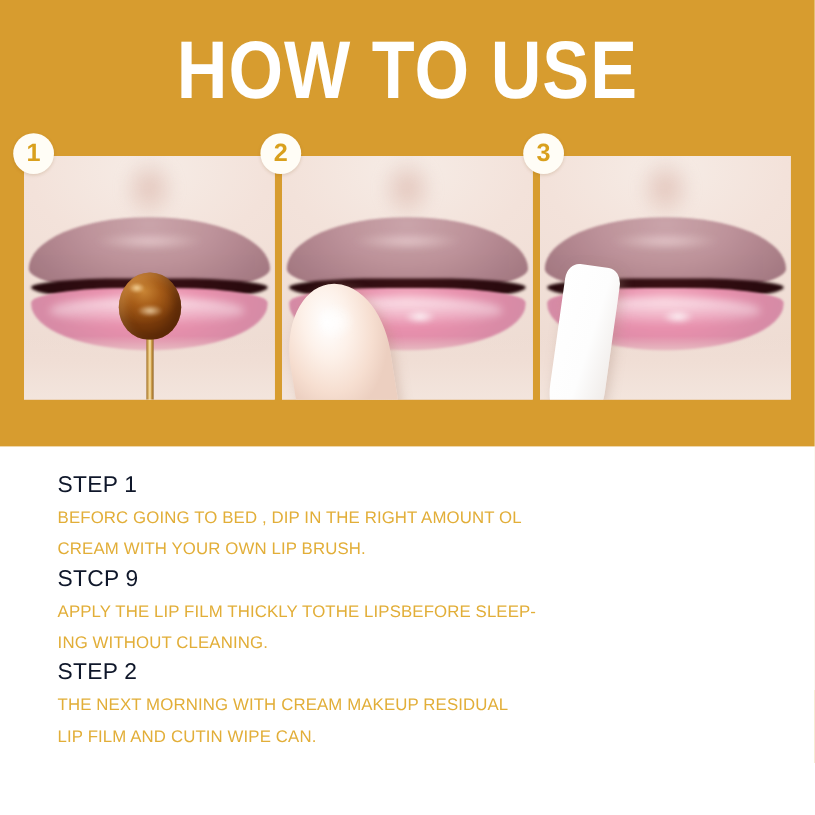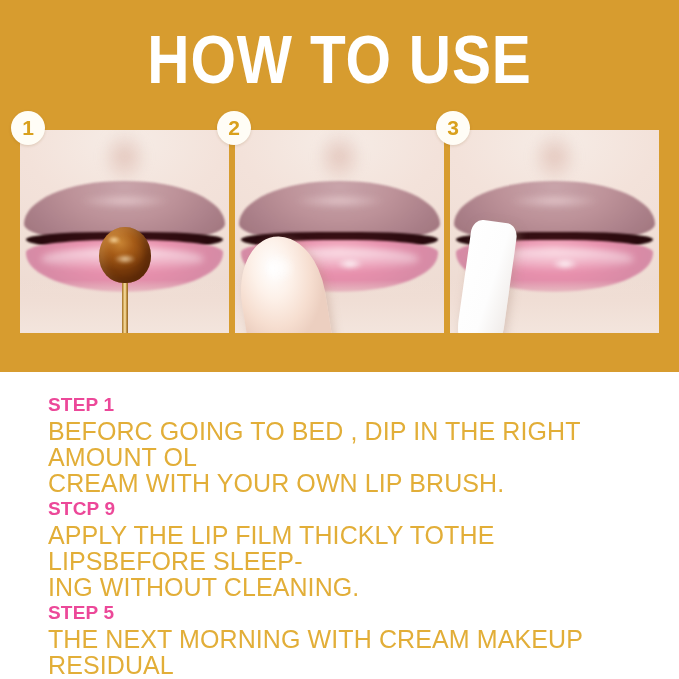--- a/index.html
+++ b/index.html
@@ -280,8 +280,8 @@
     width: 600px;
   }
   .step-head {
-    color: #ec4899;
-    font-weight: bold;
+    color: #0f172a;
+    font-weight: normal;
     font-size: 19px;
     line-height: 26px;
     letter-spacing: 0.2px;

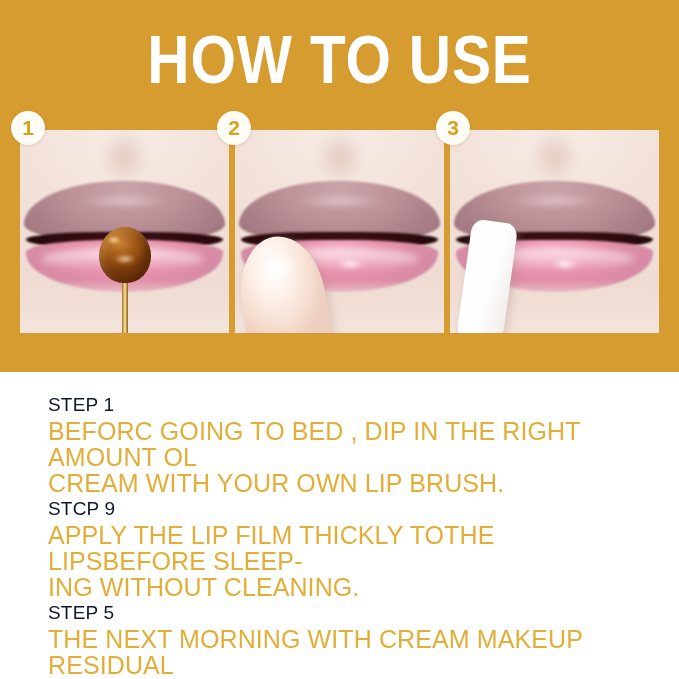--- a/index.html
+++ b/index.html
@@ -288,7 +288,7 @@
   }
   .step-body {
     color: #e2ae38;
-    font-size: 25px;
+    font-size: 14px;
     line-height: 26px;
     letter-spacing: 0.1px;
     white-space: pre-line;

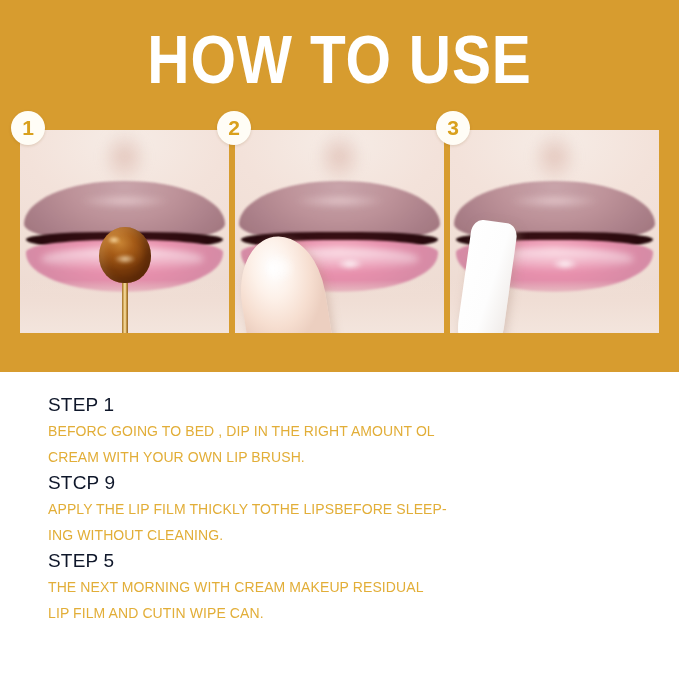--- a/index.html
+++ b/index.html
@@ -370,7 +370,7 @@
     </div>
 
     <div class="step-block">
-      <div class="step-head">STEP 5</div>
+      <div class="step-head">STEP 2</div>
       <div class="step-body">THE NEXT MORNING WITH CREAM MAKEUP RESIDUAL
 LIP FILM AND CUTIN WIPE CAN.</div>
     </div>

